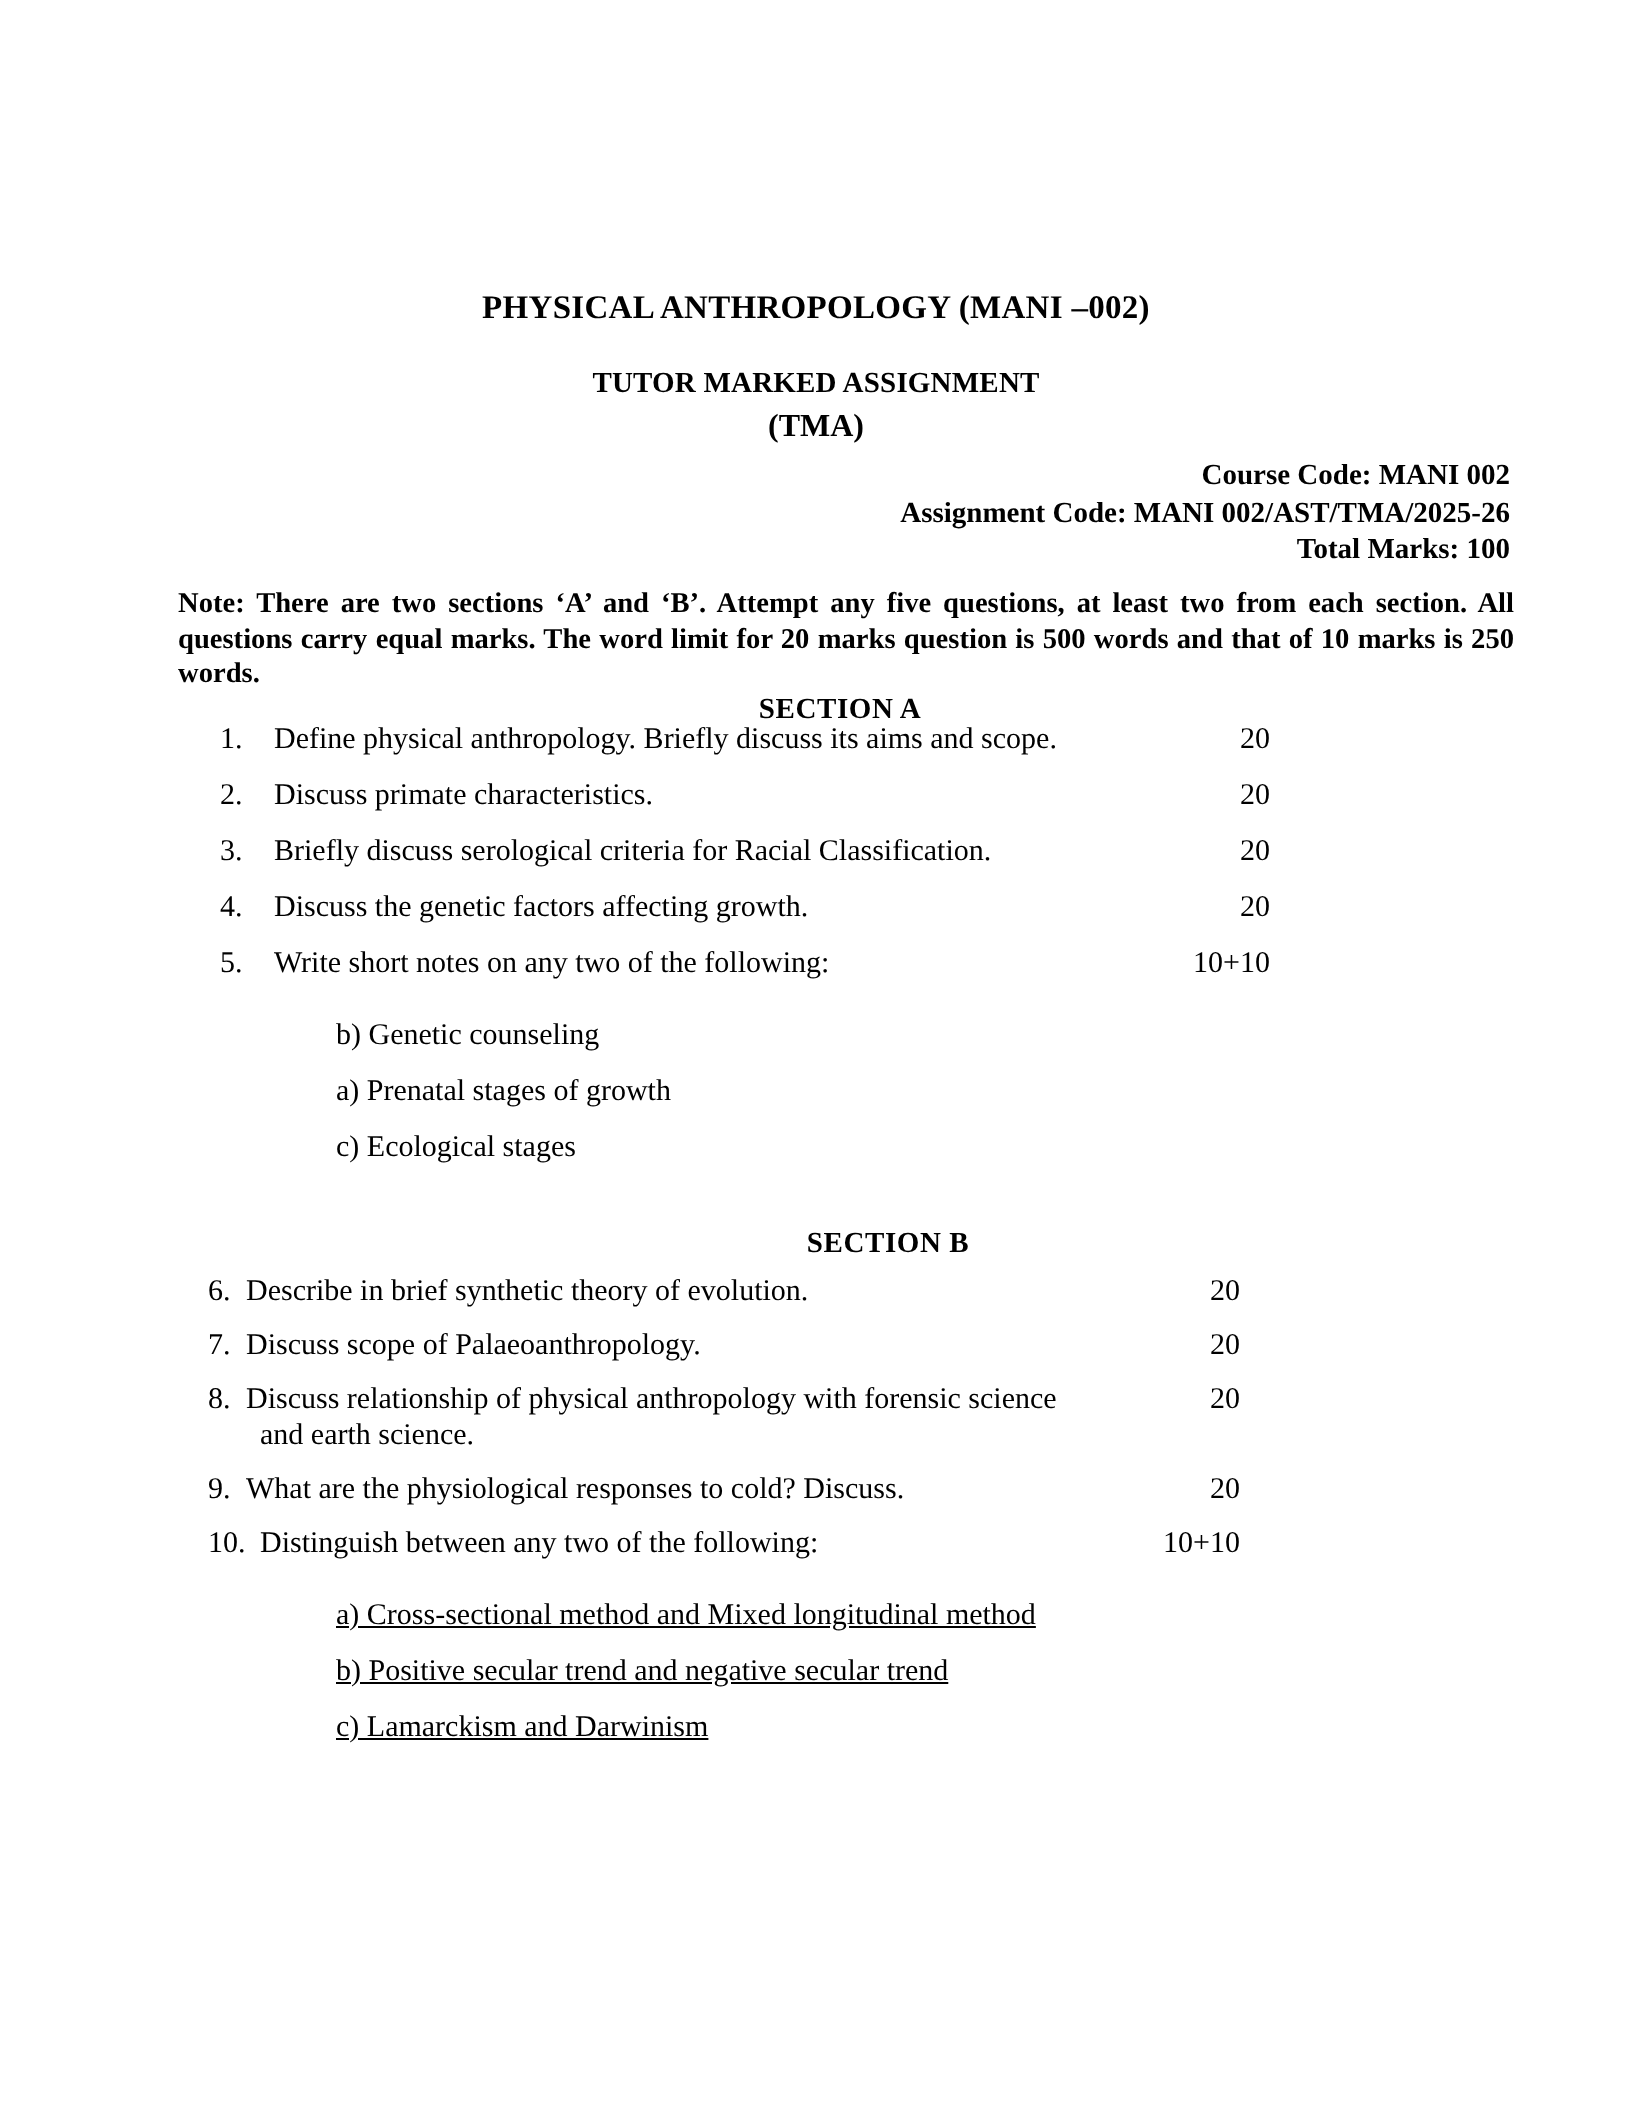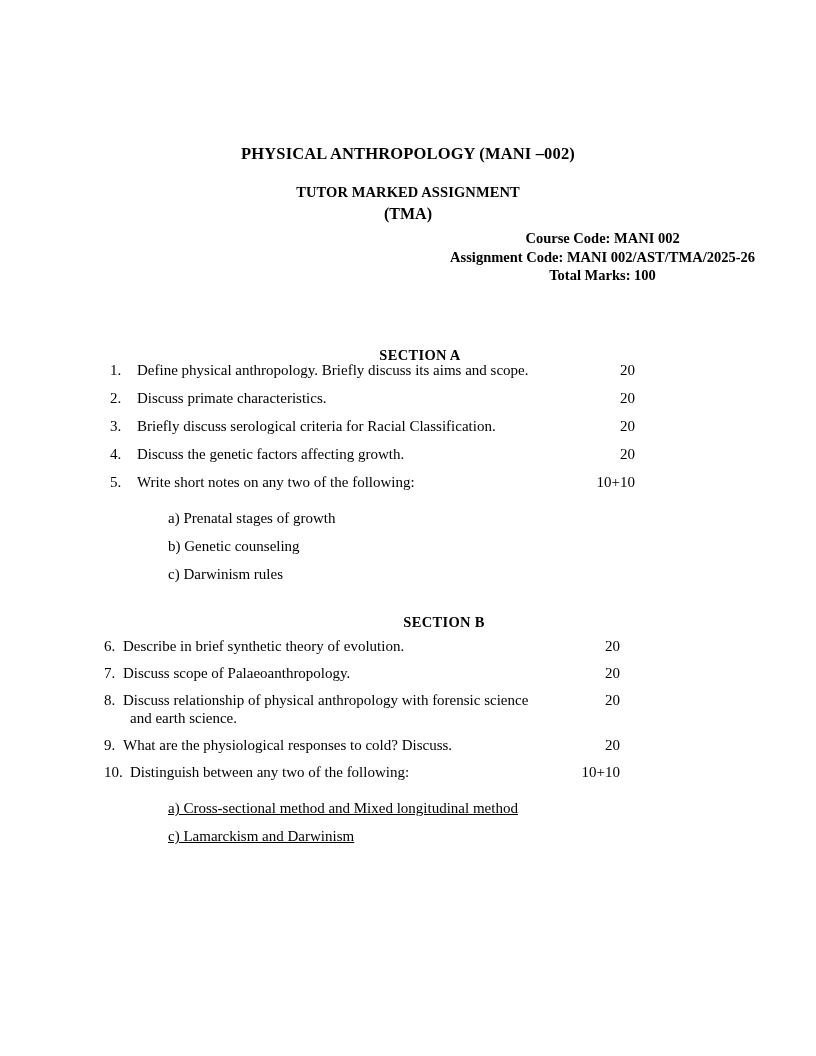--- a/index.html
+++ b/index.html
@@ -59,7 +59,7 @@
     position: absolute;
     right: 61px;
     top: 229px;
-    text-align: center;
+    text-align: right;
     font-size: 14.5px;
     font-weight: bold;
     line-height: 18.5px;

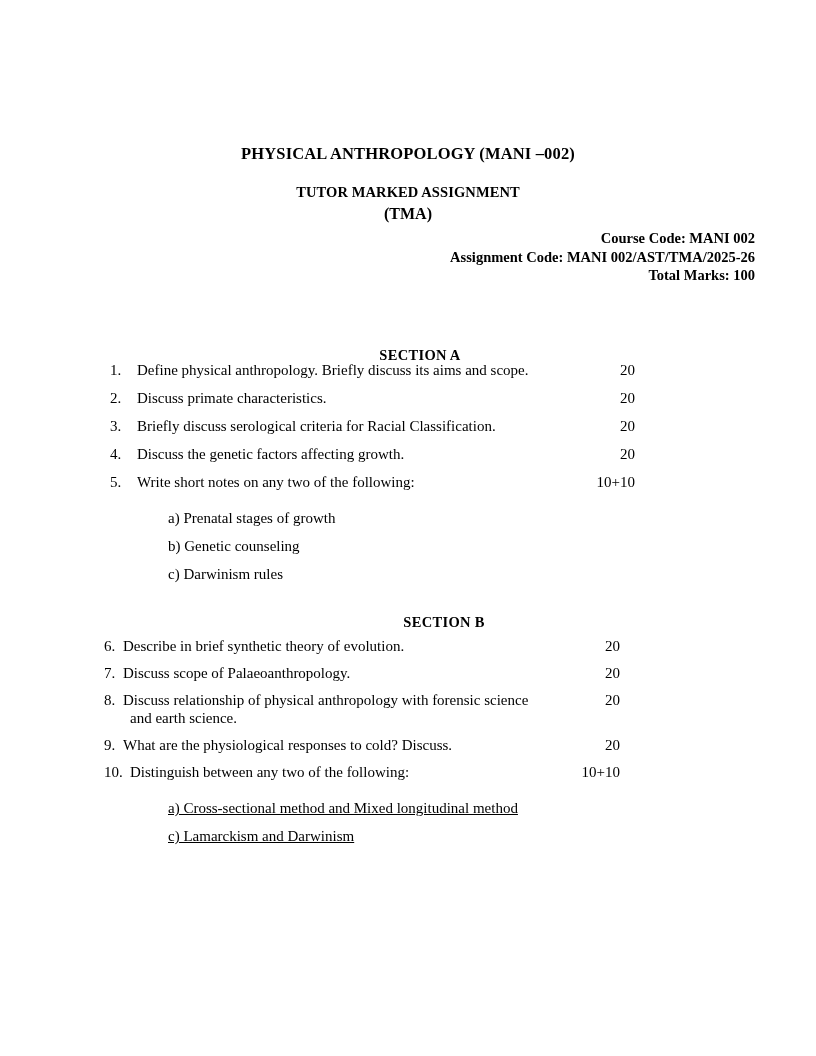--- a/index.html
+++ b/index.html
@@ -168,6 +168,7 @@
     <div class="meta-line">Total Marks: 100</div>
   </div>
 
+  <div class="note">Note: There are two sections ‘A’ and ‘B’. Attempt any five questions, at least two from each section. All questions carry equal marks. The word limit for 20 marks question is 500 words and that of 10 marks is 250 words.</div>
 
   <div class="section-heading" id="section-a-heading">SECTION A</div>
 

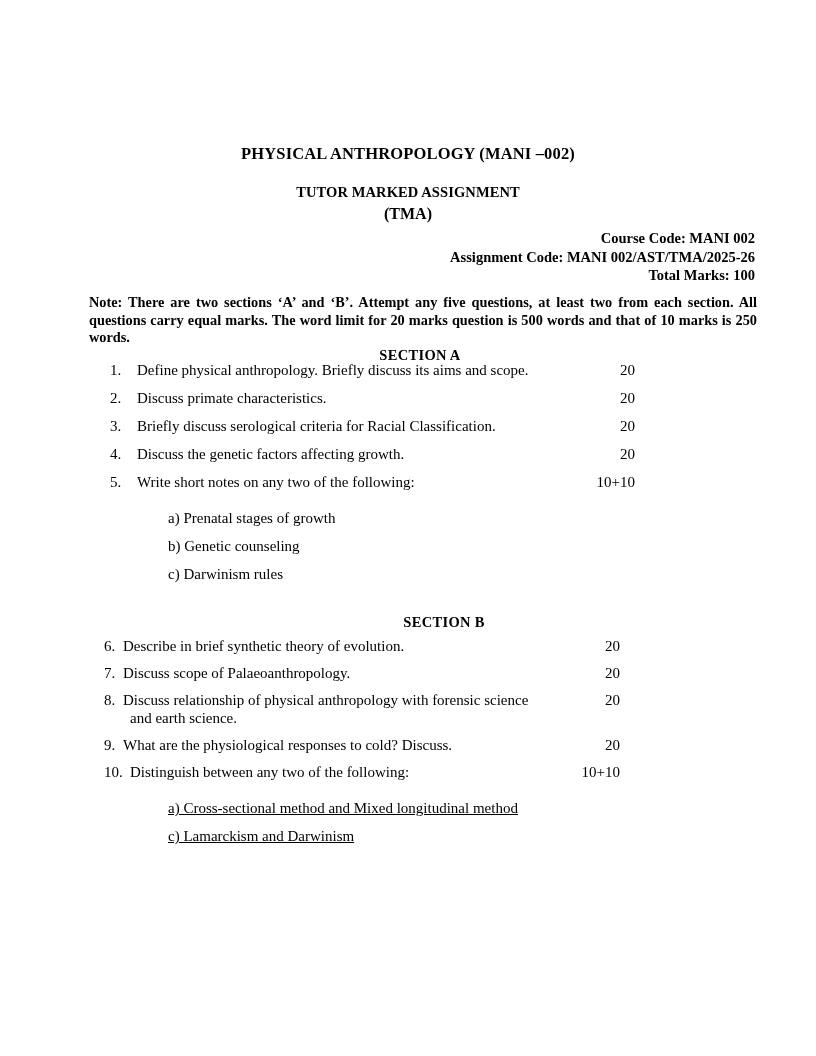--- a/index.html
+++ b/index.html
@@ -205,8 +205,8 @@
     </div>
 
     <div class="sublist">
+      <div class="subitem">b) Genetic counseling</div>
       <div class="subitem">a) Prenatal stages of growth</div>
-      <div class="subitem">b) Genetic counseling</div>
       <div class="subitem">c) Darwinism rules</div>
     </div>
 

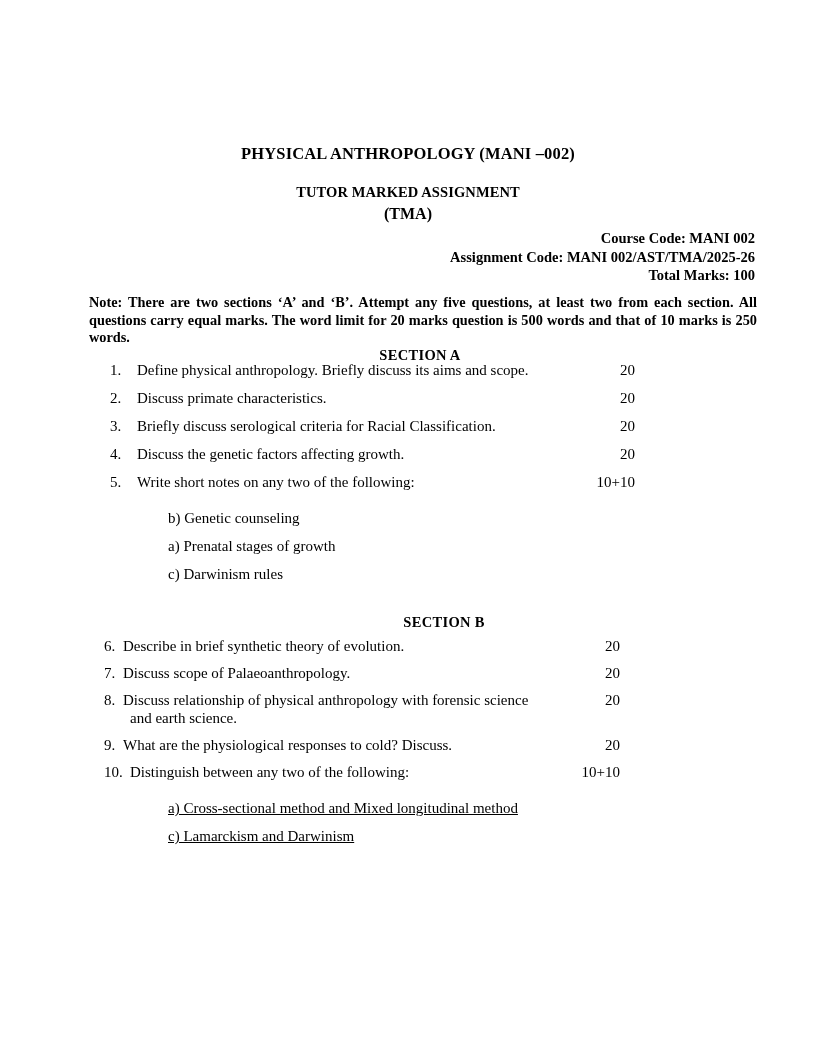--- a/index.html
+++ b/index.html
@@ -207,7 +207,7 @@
     <div class="sublist">
       <div class="subitem">b) Genetic counseling</div>
       <div class="subitem">a) Prenatal stages of growth</div>
-      <div class="subitem">c) Darwinism rules</div>
+      <div class="subitem">c) Ecological stages</div>
     </div>
 
   </div>

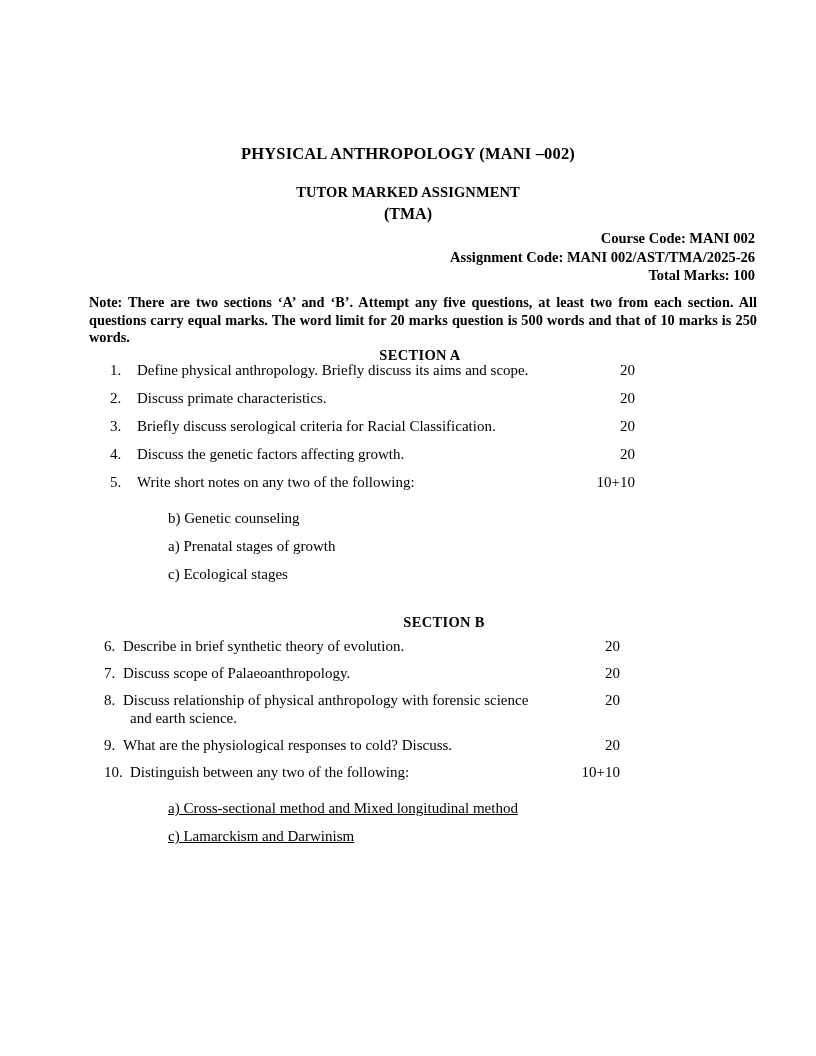--- a/index.html
+++ b/index.html
@@ -249,6 +249,7 @@
 
     <div class="sublist">
       <div class="subitem">a) Cross-sectional method and Mixed longitudinal method</div>
+      <div class="subitem">b) Positive secular trend and negative secular trend</div>
       <div class="subitem">c) Lamarckism and Darwinism</div>
     </div>
 

